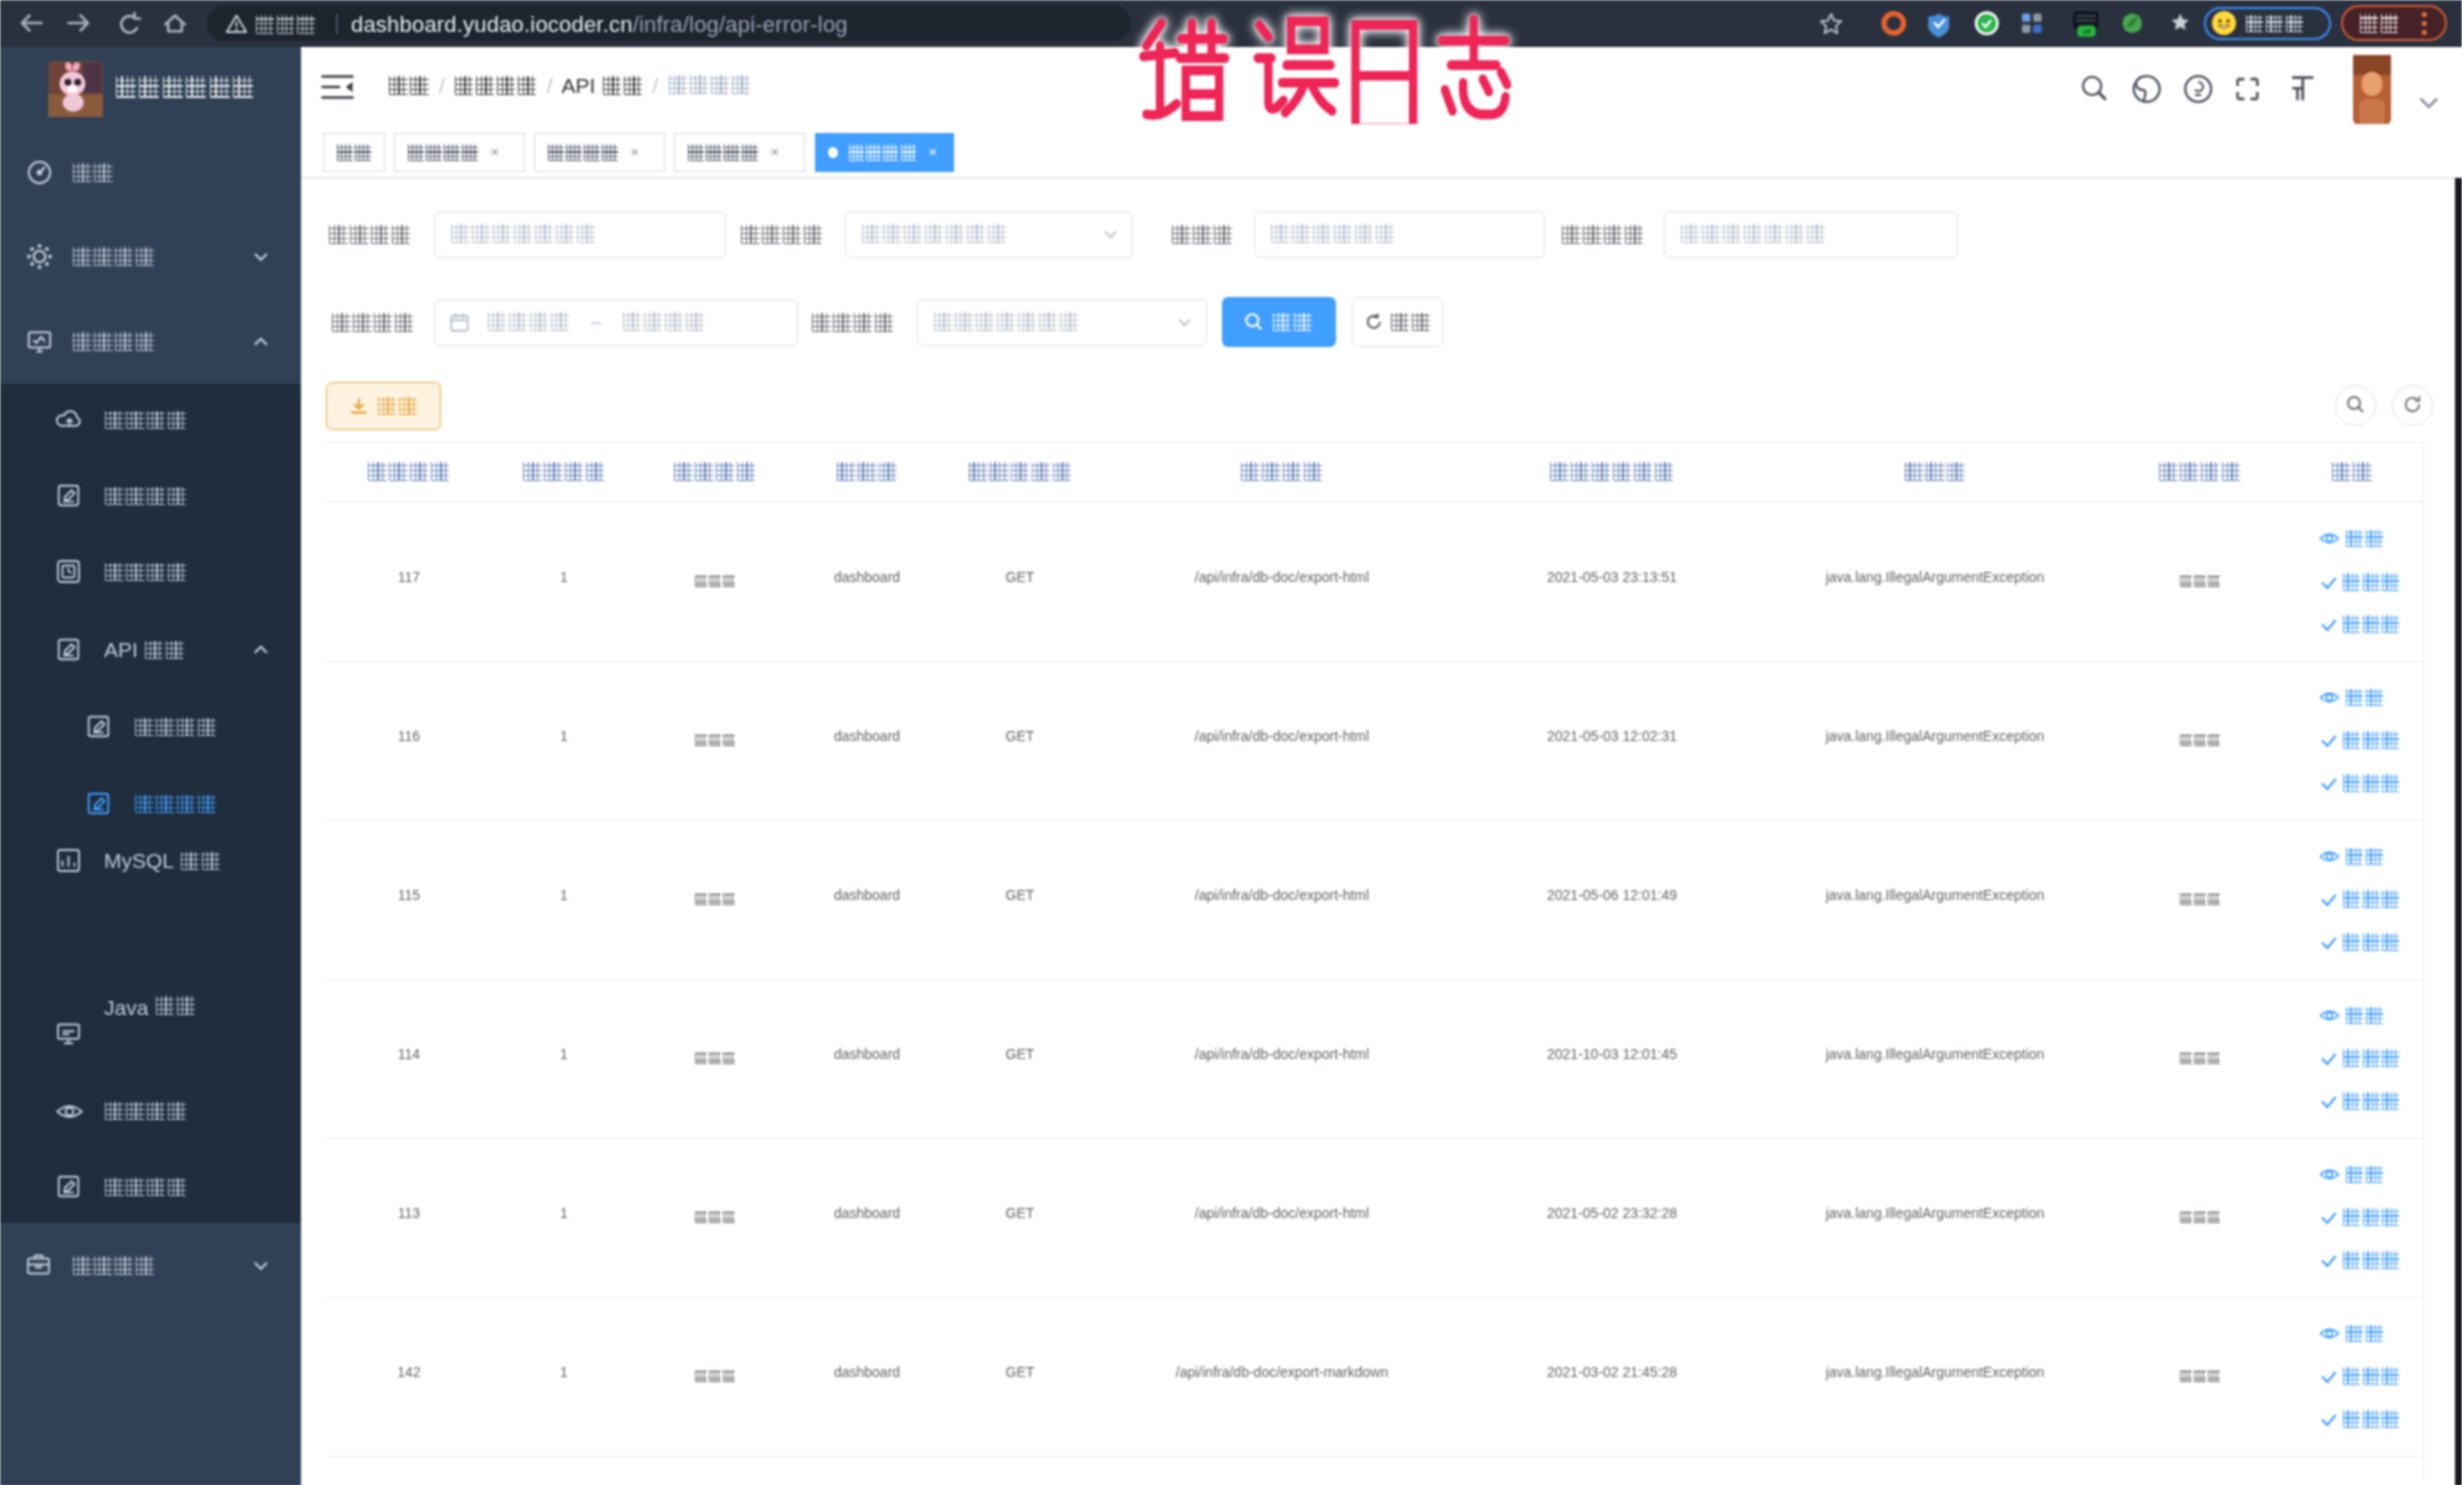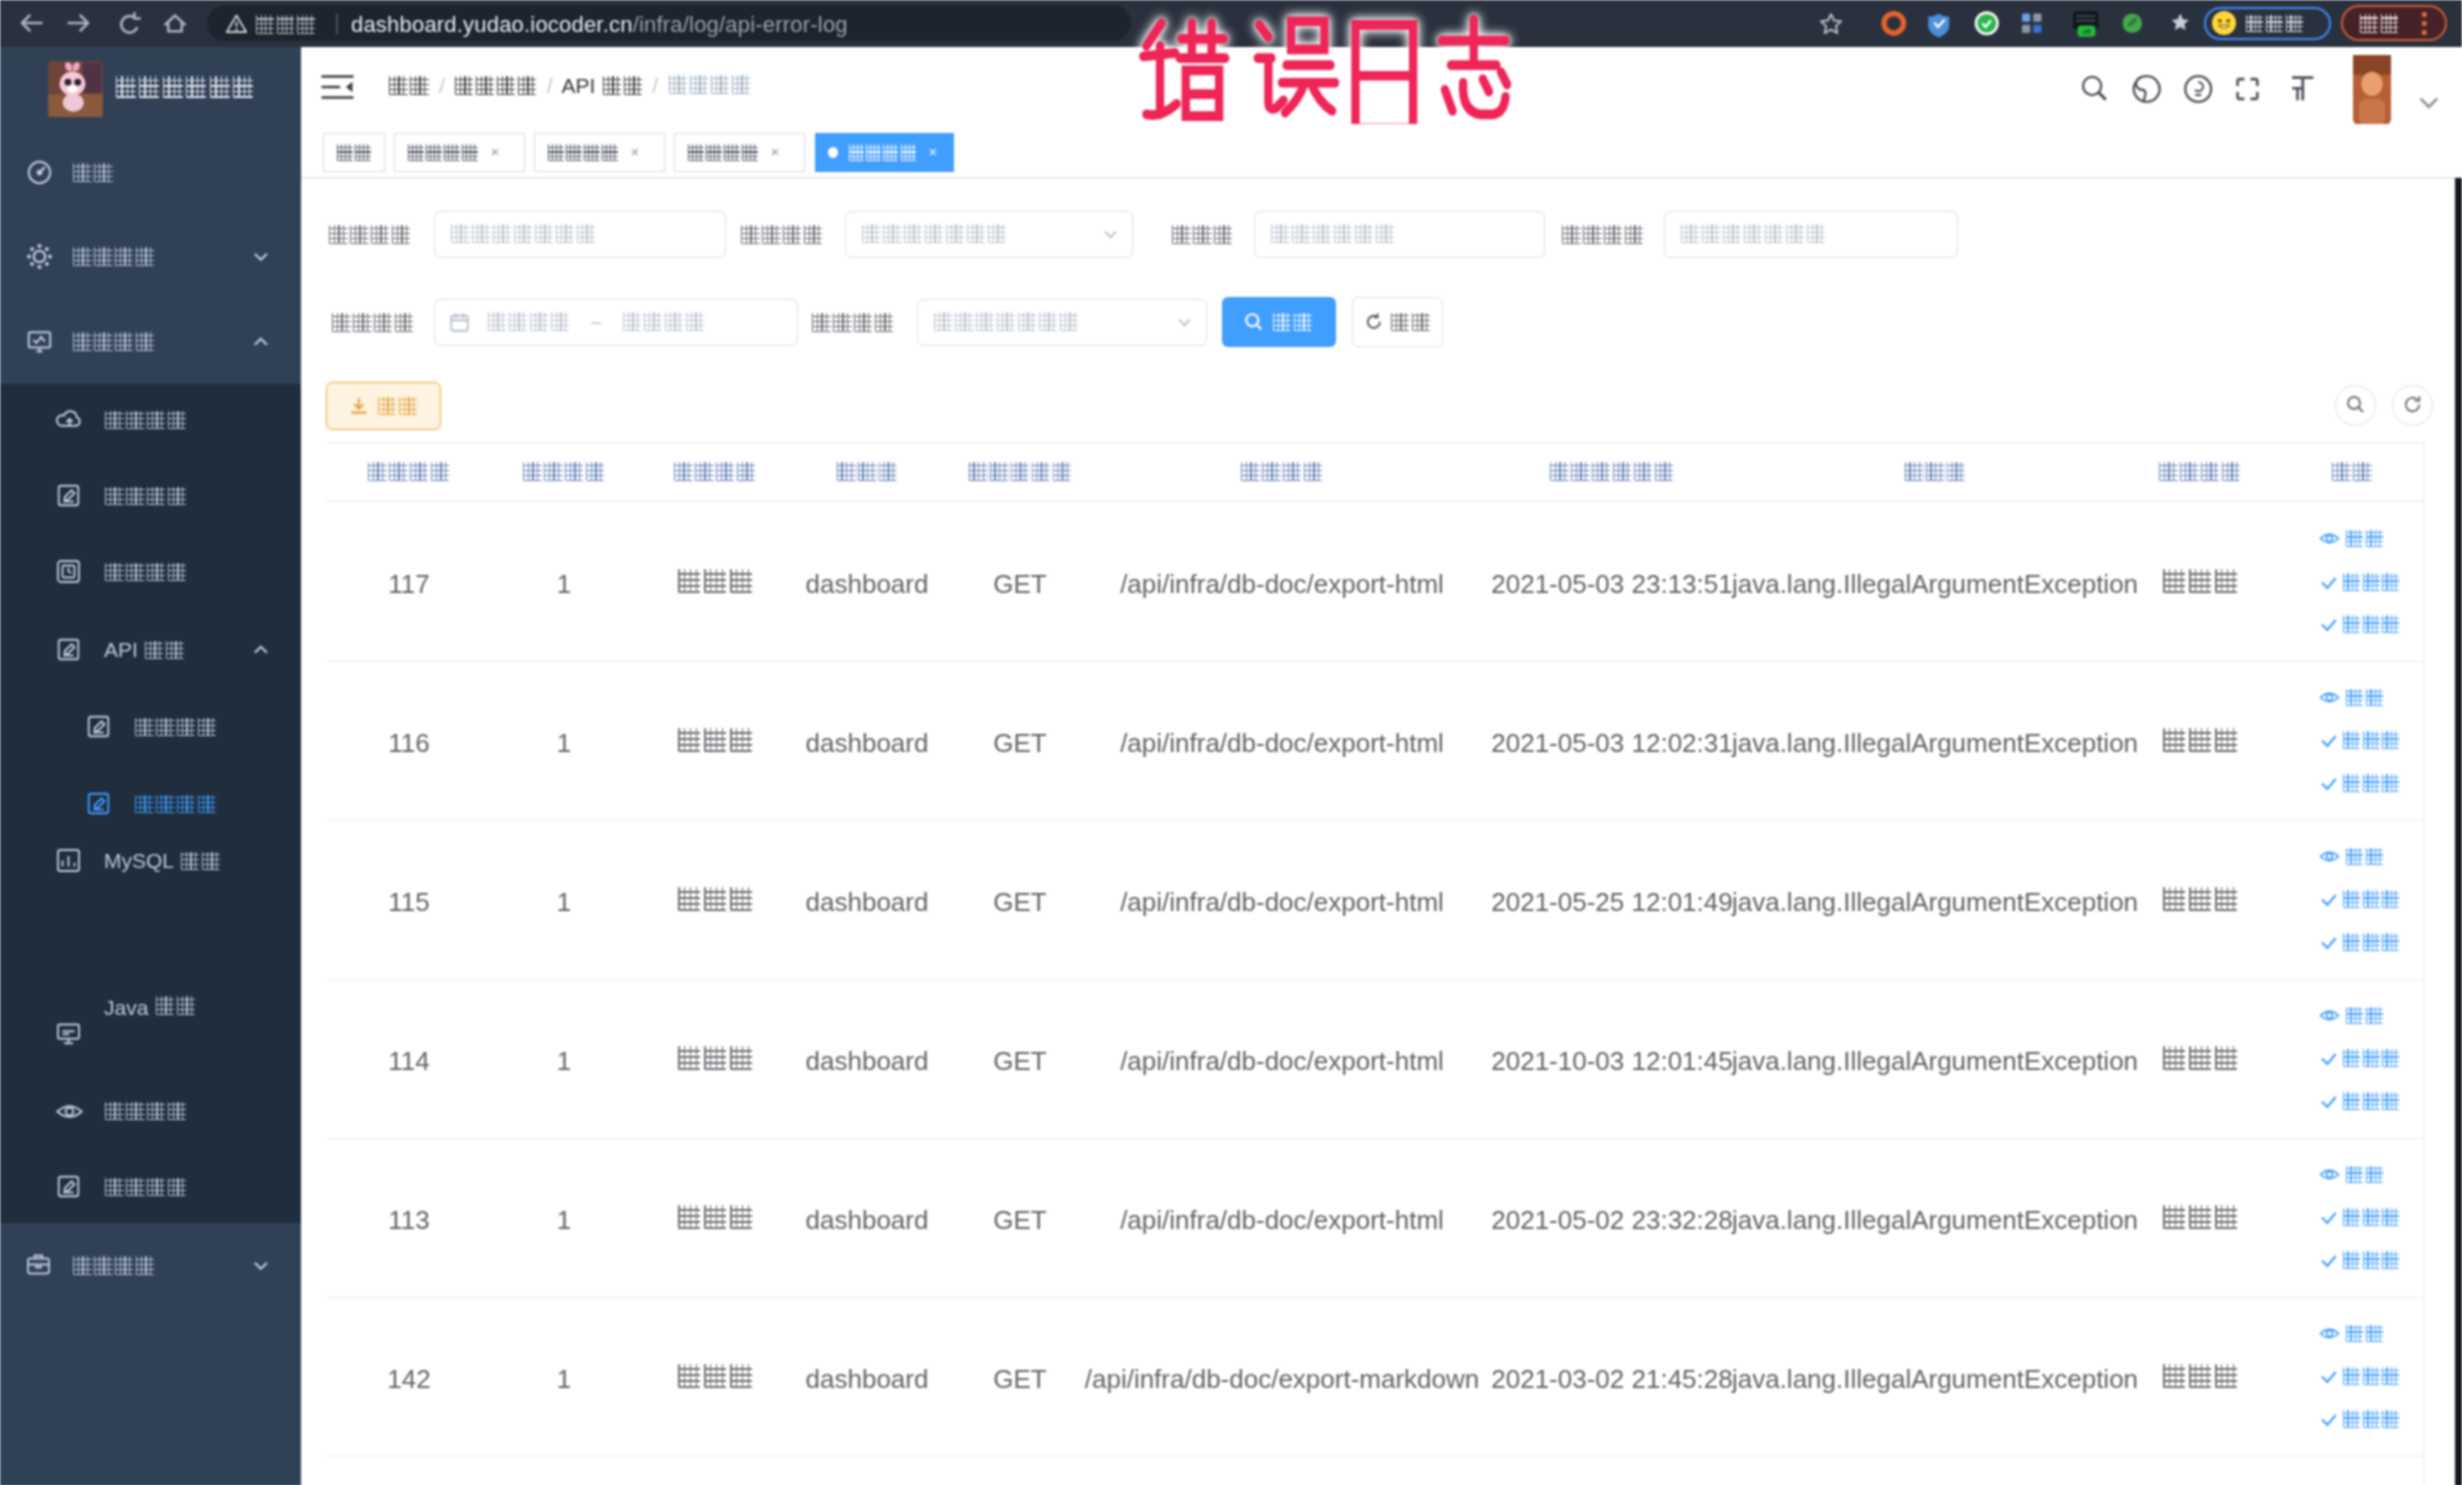--- a/index.html
+++ b/index.html
@@ -35,7 +35,7 @@
 .btn{position:absolute;height:50px;border-radius:6px;display:flex;align-items:center;justify-content:center;font-size:21px;white-space:nowrap}
 
 .th{position:absolute;font-size:21px;font-weight:700;color:#5878b4;white-space:nowrap;transform:translateX(-50%)}
-.td{position:absolute;font-size:26px;color:#606266;white-space:nowrap;transform:translateX(-50%)}
+.td{position:absolute;font-size:14px;color:#606266;white-space:nowrap;transform:translateX(-50%)}
 .lnk{position:absolute;font-size:19.7px;color:#409eff;white-space:nowrap;display:flex;align-items:center}
 .hr{position:absolute;height:0.8px;background:#e9ecf5}
 </style></head><body>

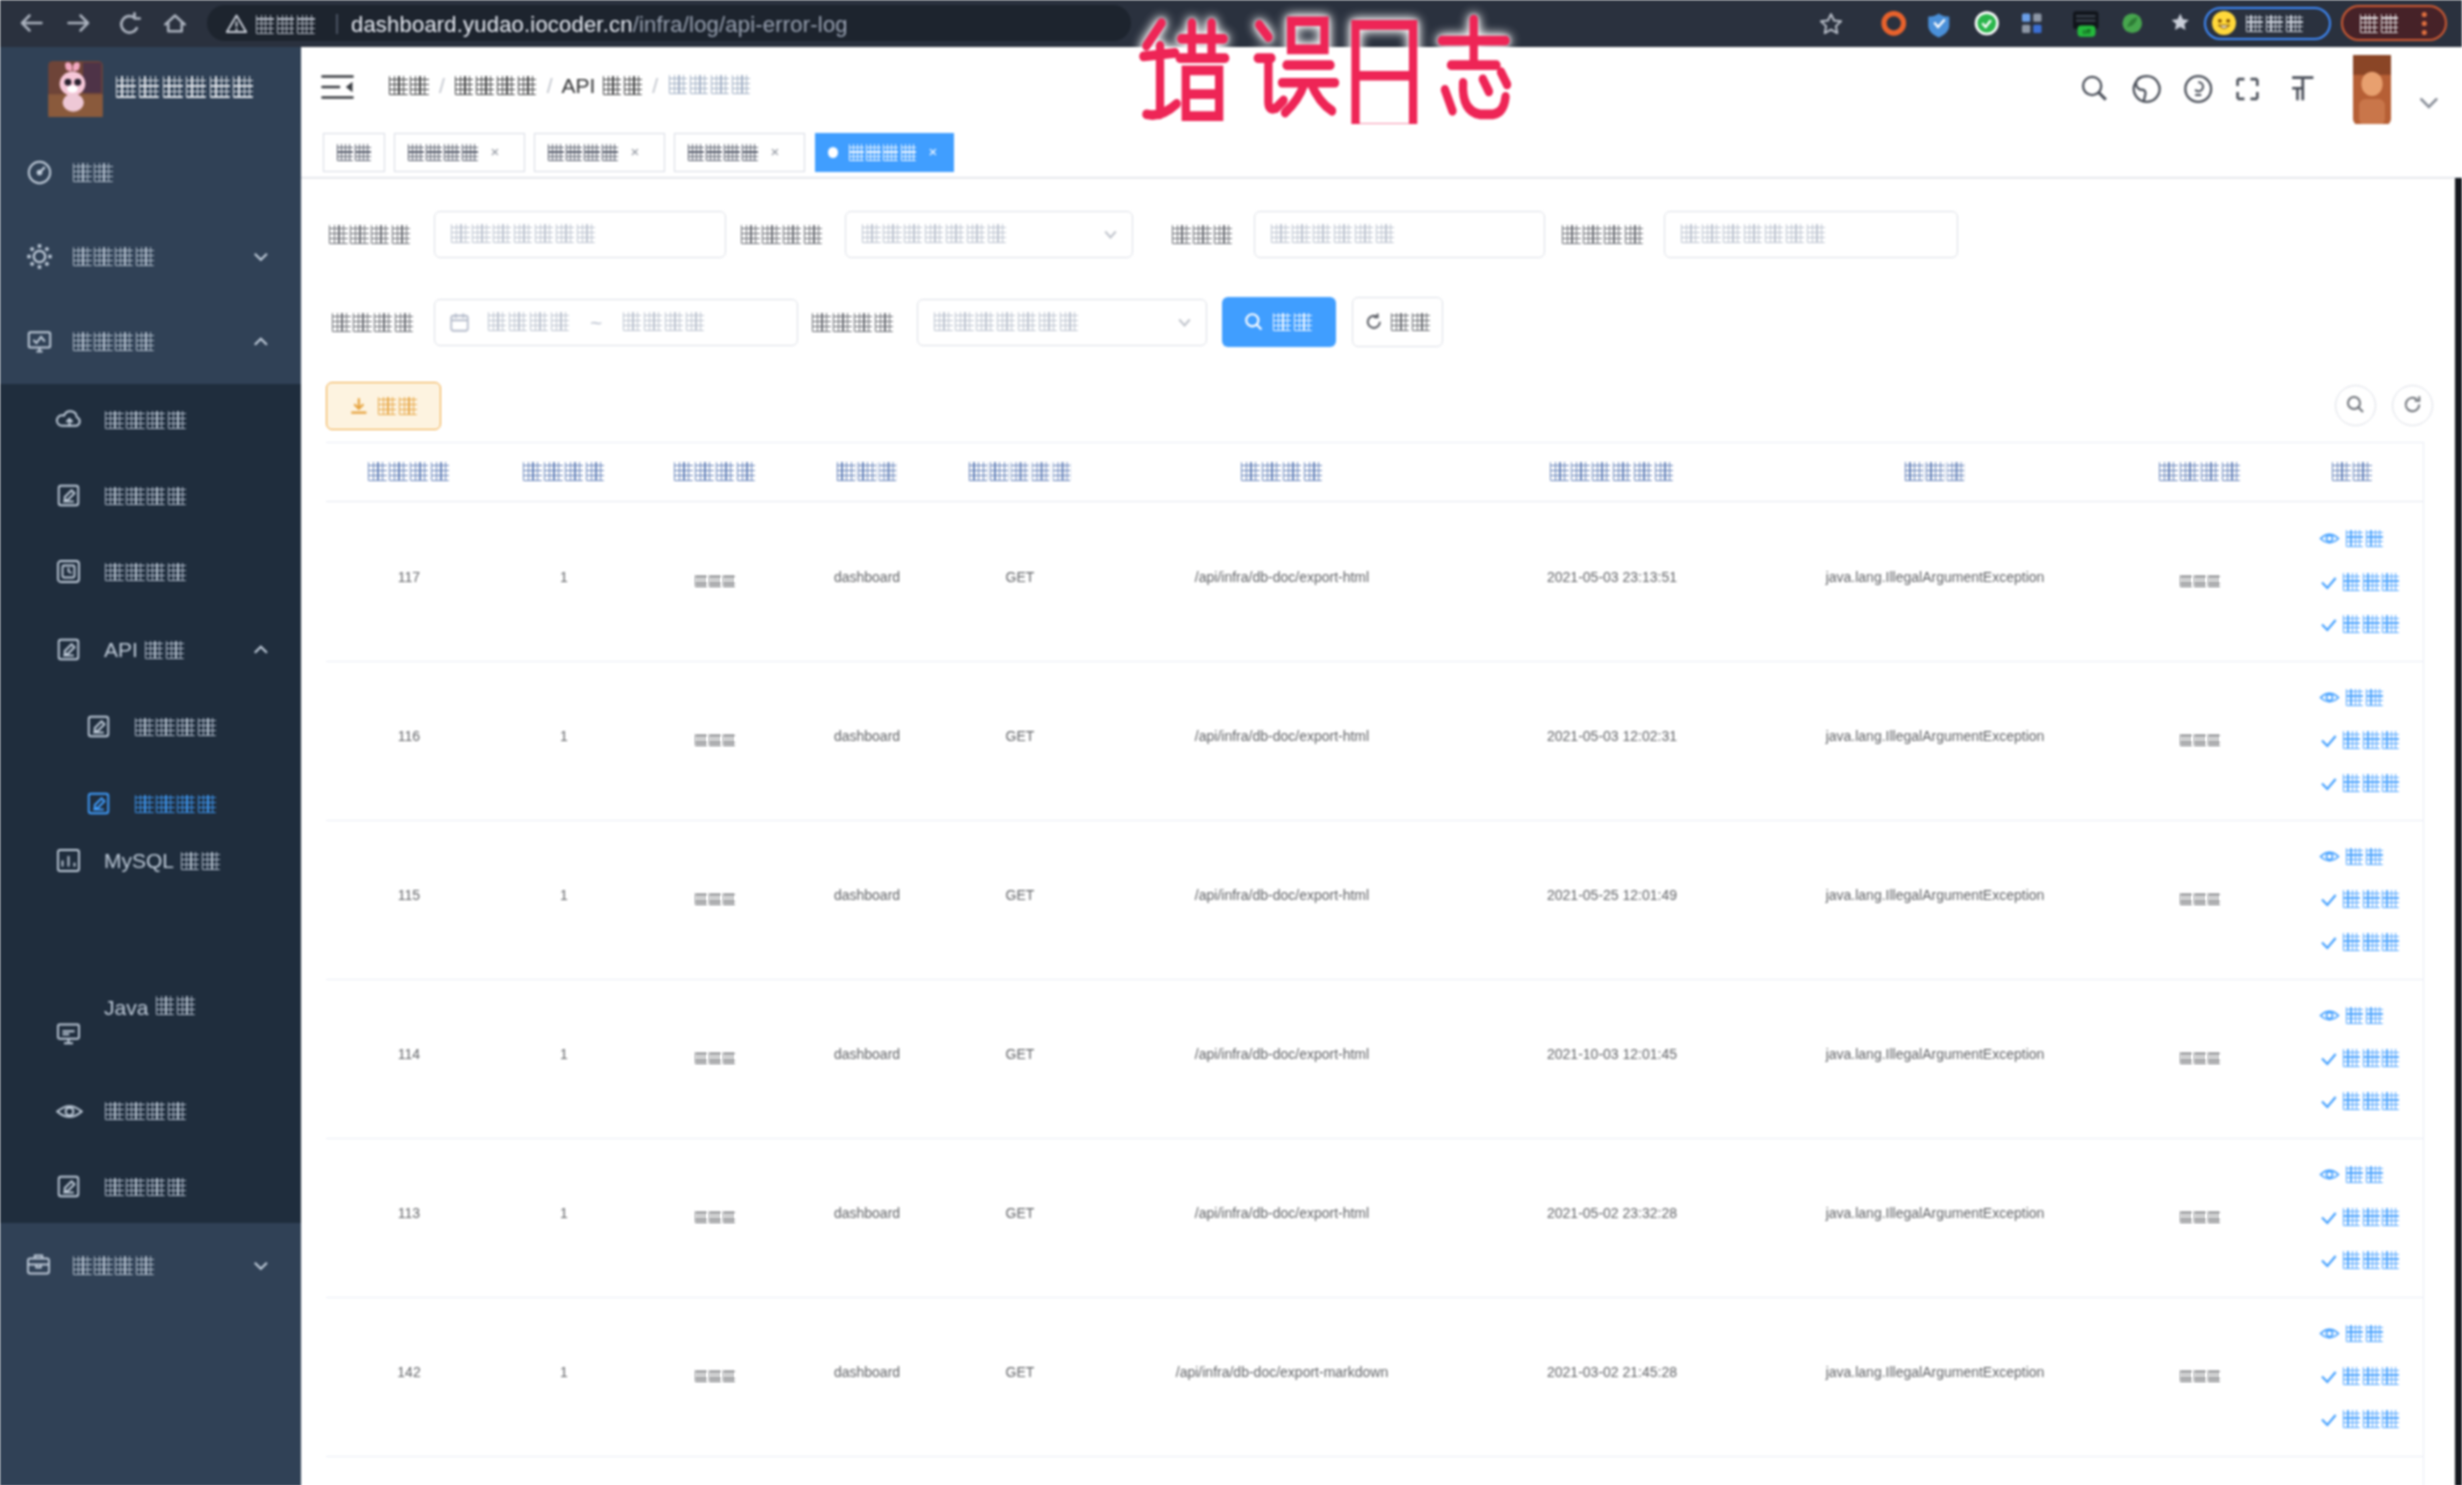--- a/index.html
+++ b/index.html
@@ -625,7 +625,7 @@
     <div class="td" style="left:867px;top:887px">dashboard</div>
     <div class="td" style="left:1020px;top:887px">GET</div>
     <div class="td" style="left:1282px;top:887px">/api/infra/db-doc/export-html</div>
-    <div class="td" style="left:1612px;top:887px">2021-05-25 12:01:49</div>
+    <div class="td" style="left:1612px;top:887px">2021-05-06 12:01:49</div>
     <div class="td" style="left:1935px;top:887px">java.lang.IllegalArgumentException</div>
     <div class="td row" style="left:2200px;top:887px;height:24px">
       <i class="c "></i>

